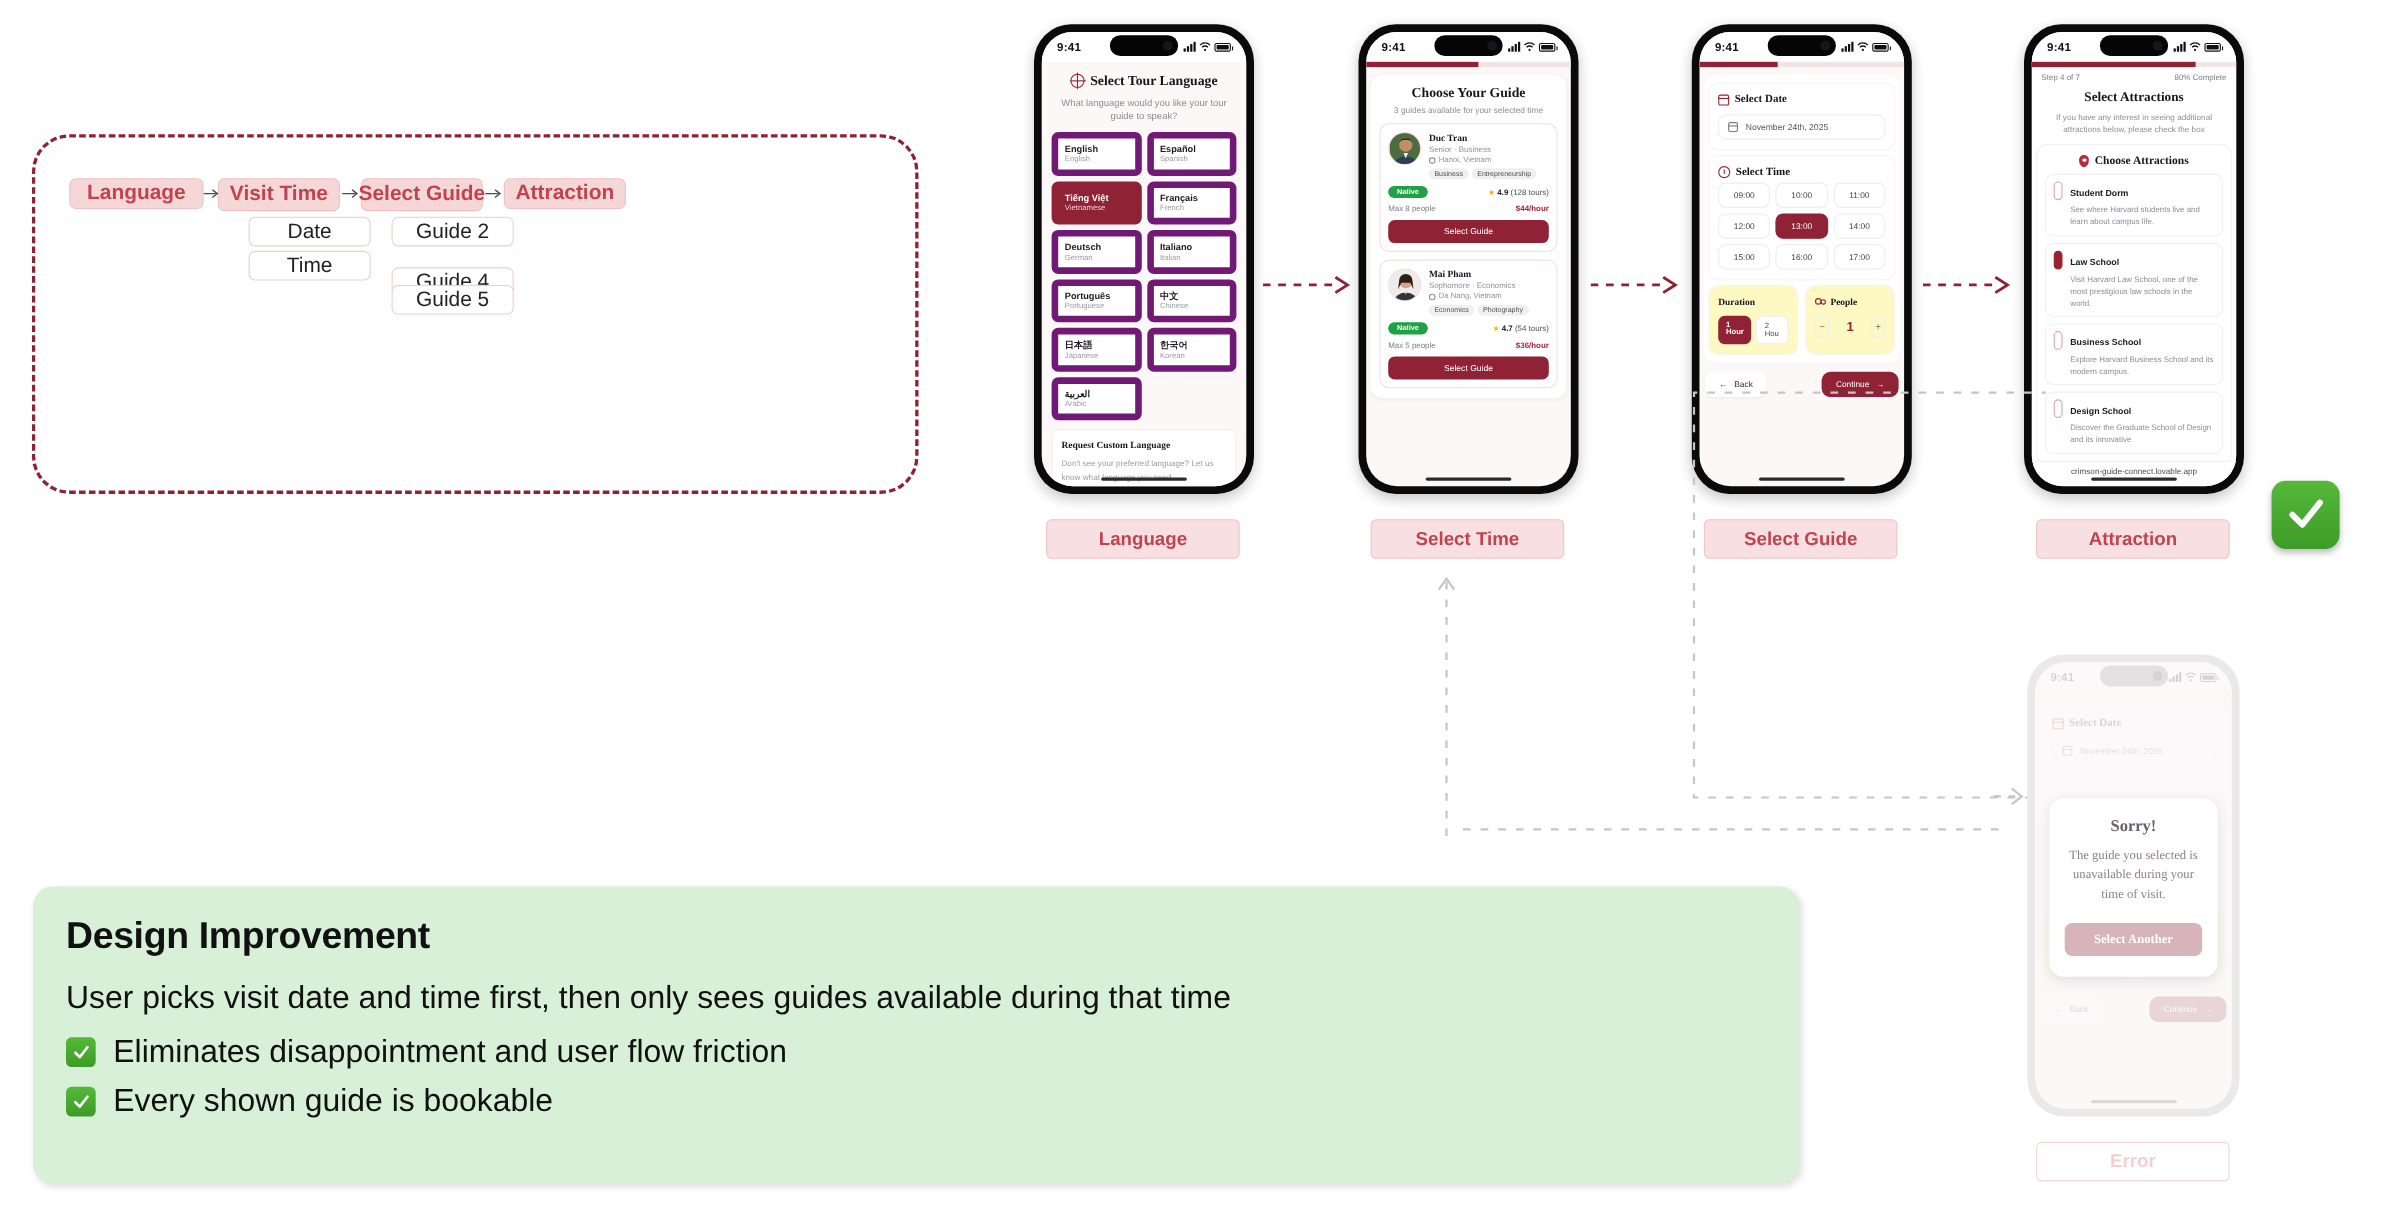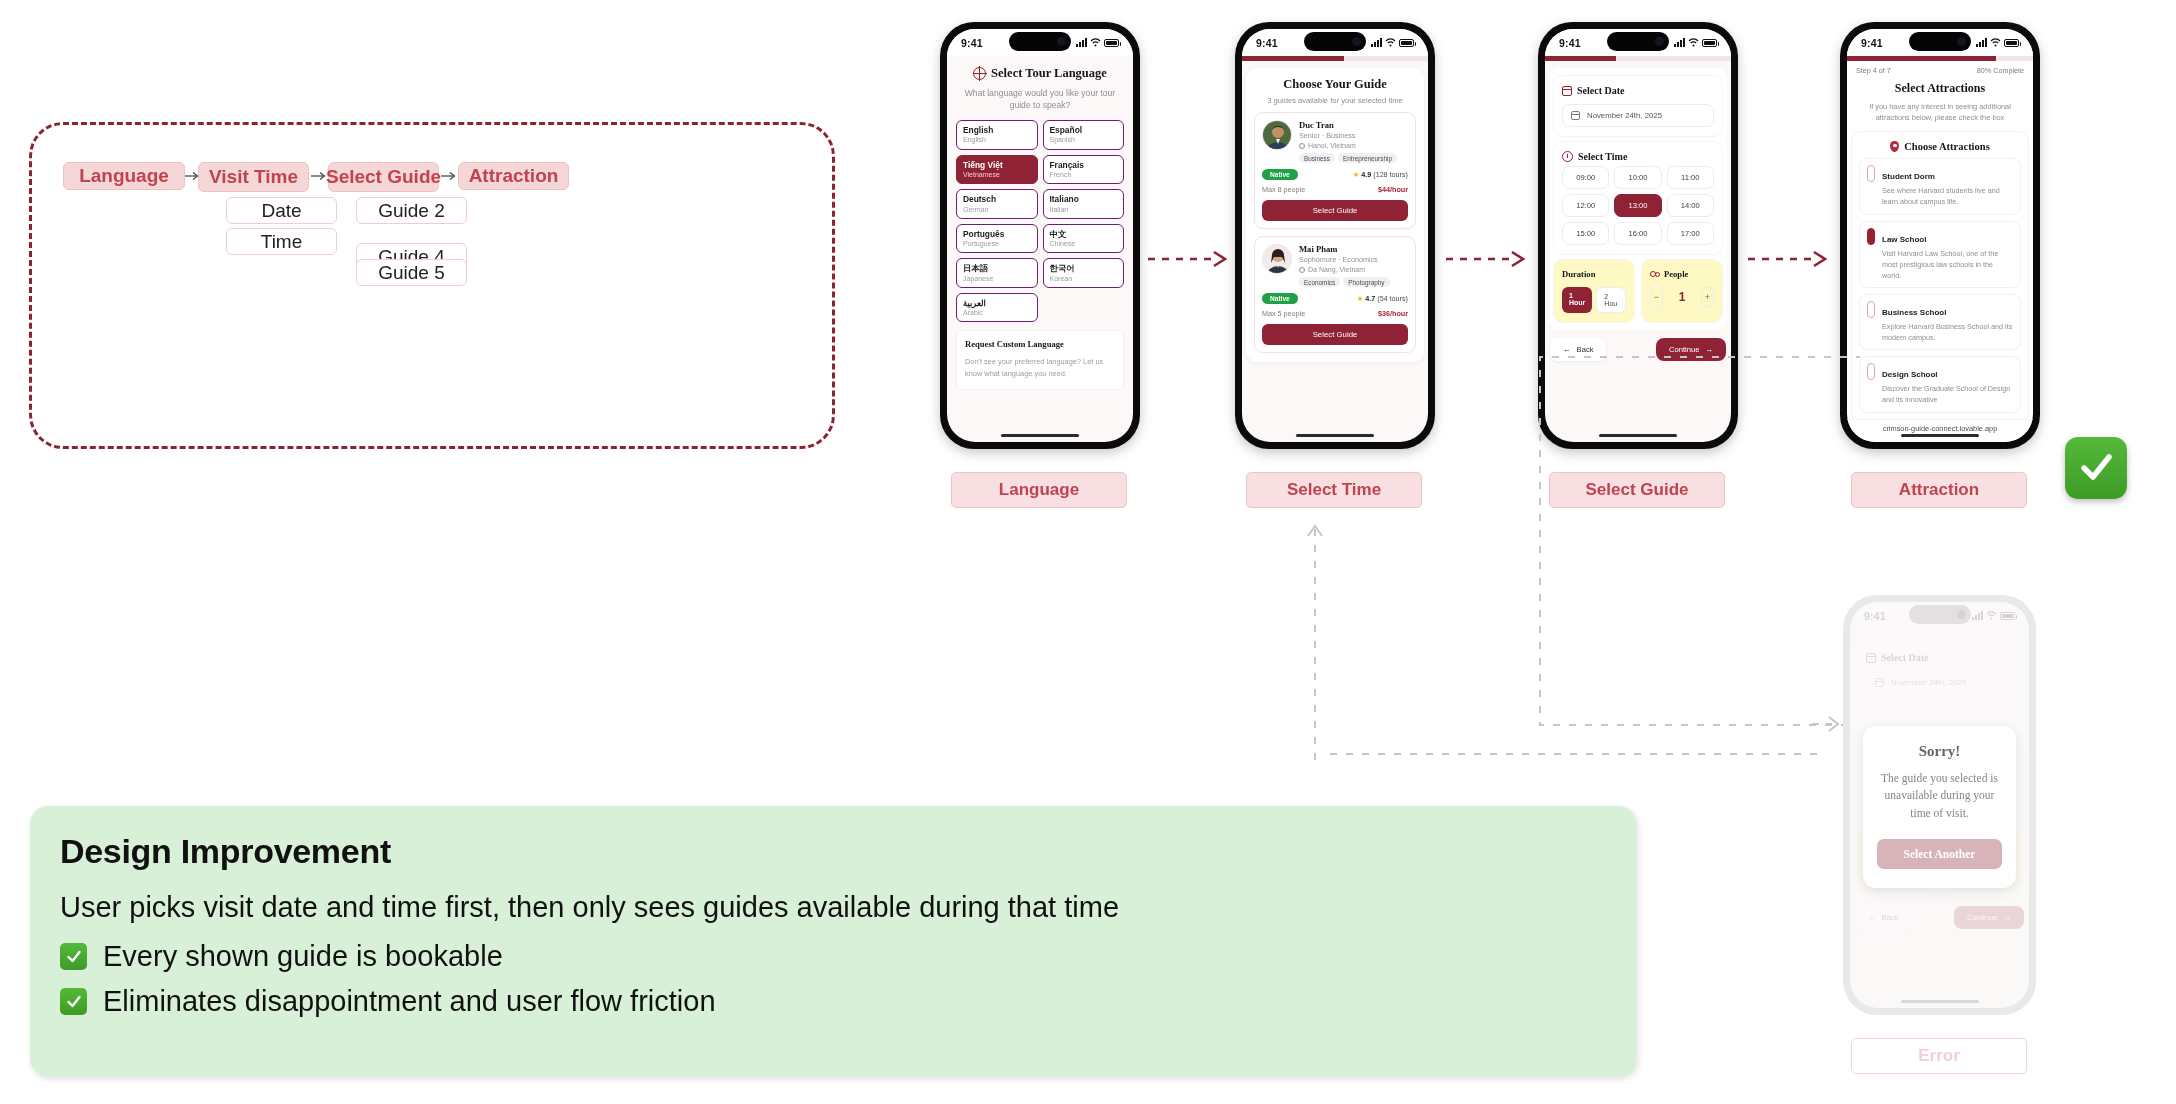--- a/index.html
+++ b/index.html
@@ -112,7 +112,7 @@
   .s-sub { text-align:center; font-size:8.6px; color:#8d8d95; line-height:1.45; margin:6px 4px 8px; }
   .lang-grid { display:grid; grid-template-columns:1fr 1fr; gap:5px; }
   .lang-cell {
-    border:1px solid #701a75; border-radius:6px; background:#fff;
+    border:6px solid #701a75; border-radius:6px; background:#fff;
     padding:4px 6px; min-height:25px;
   }
   .lang-cell.sel { background:#8f2234; border-color:#8f2234; }

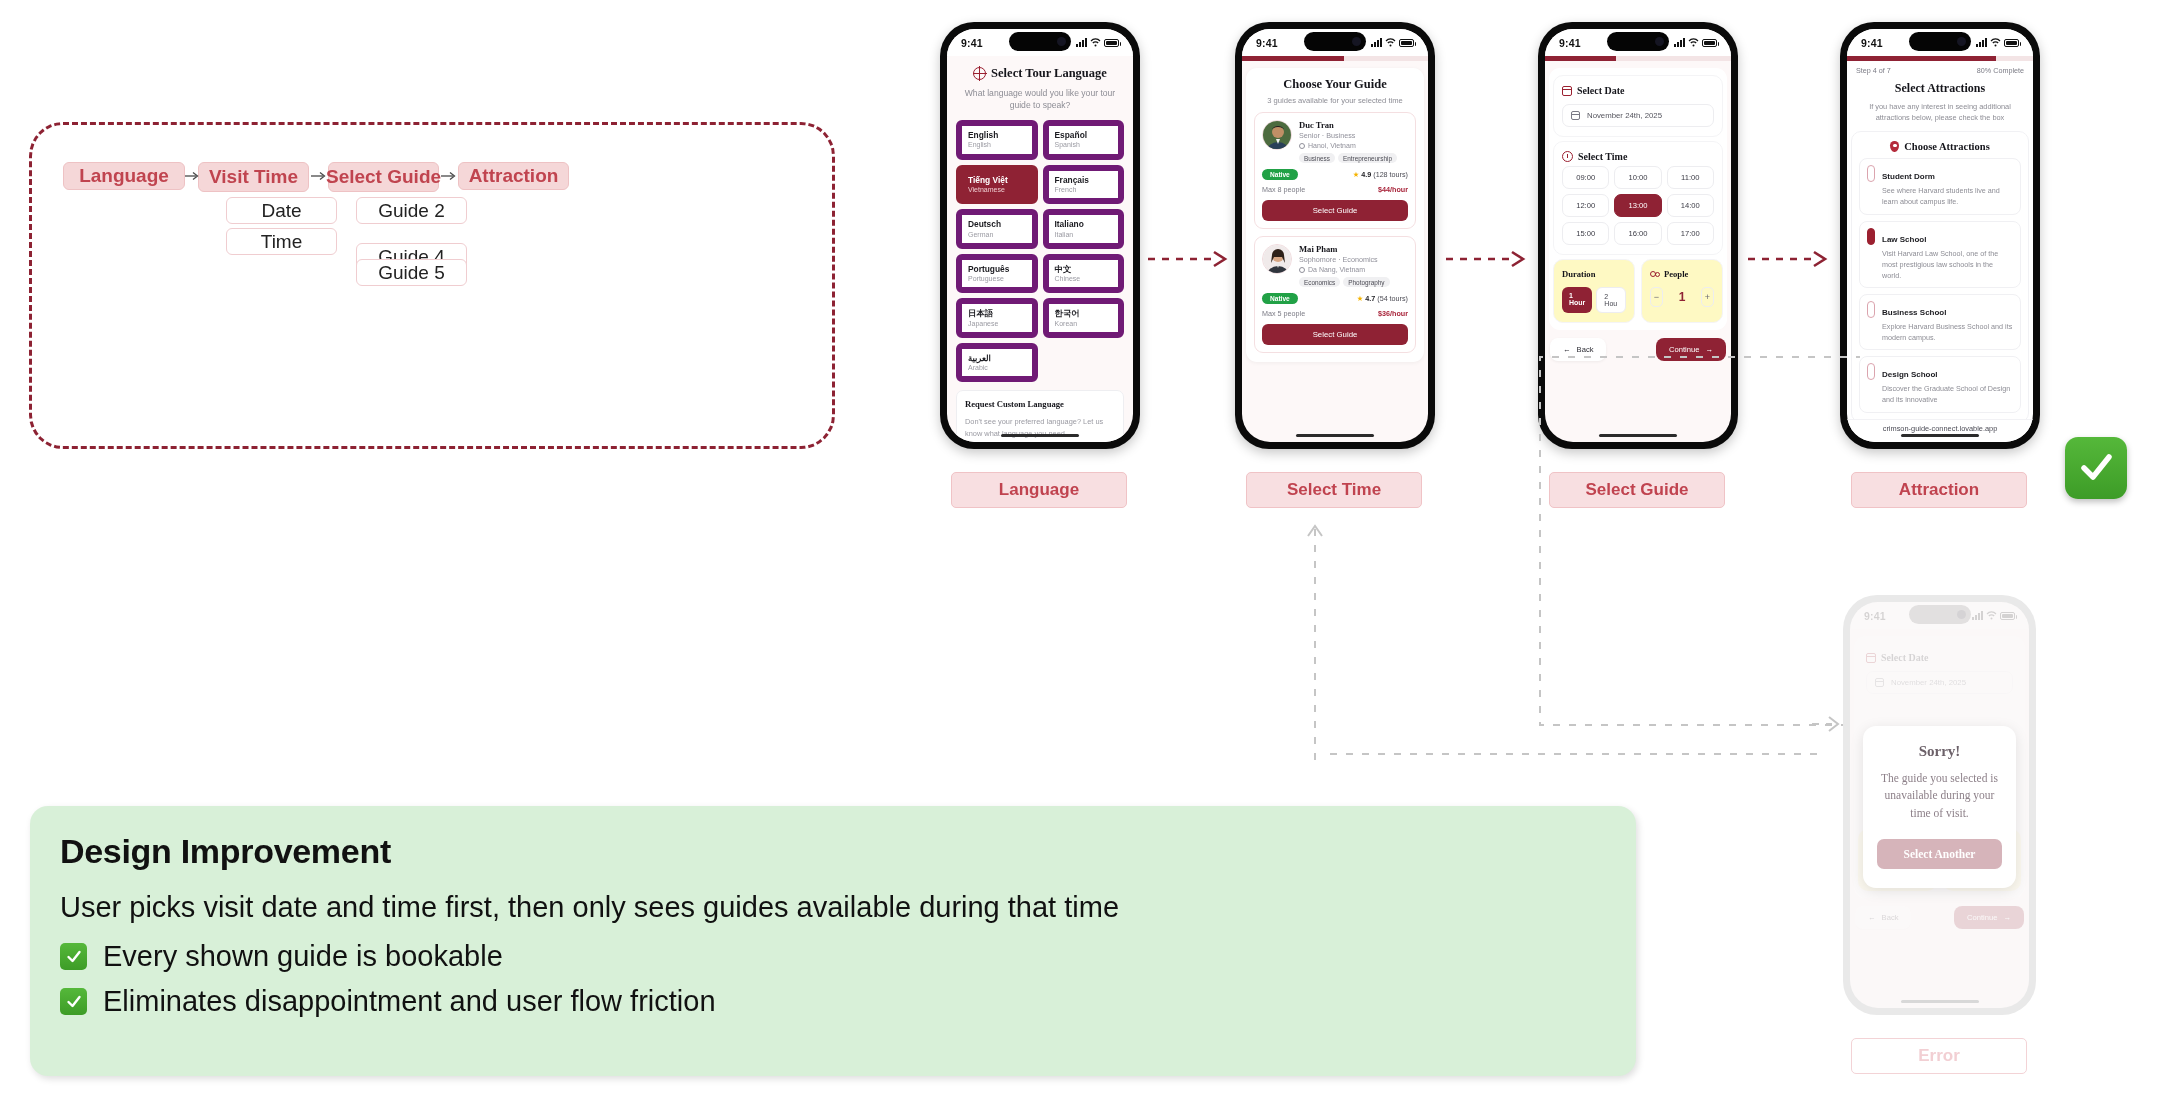--- a/index.html
+++ b/index.html
@@ -750,7 +750,7 @@
               <path d="M3.5 9 L7.5 13 L14.5 4" stroke="#fff" stroke-width="2.4" fill="none" stroke-linecap="round" stroke-linejoin="round"></path>
             </svg>
         </span>
-        <span>Every shown guide is bookable</span>
+        <span>Eliminates disappointment and user flow friction</span>
       </li>
       <li>
         <span class="mini-check">
@@ -758,7 +758,7 @@
               <path d="M3.5 9 L7.5 13 L14.5 4" stroke="#fff" stroke-width="2.4" fill="none" stroke-linecap="round" stroke-linejoin="round"></path>
             </svg>
         </span>
-        <span>Eliminates disappointment and user flow friction</span>
+        <span>Every shown guide is bookable</span>
       </li>
     </ul>
   </div>

